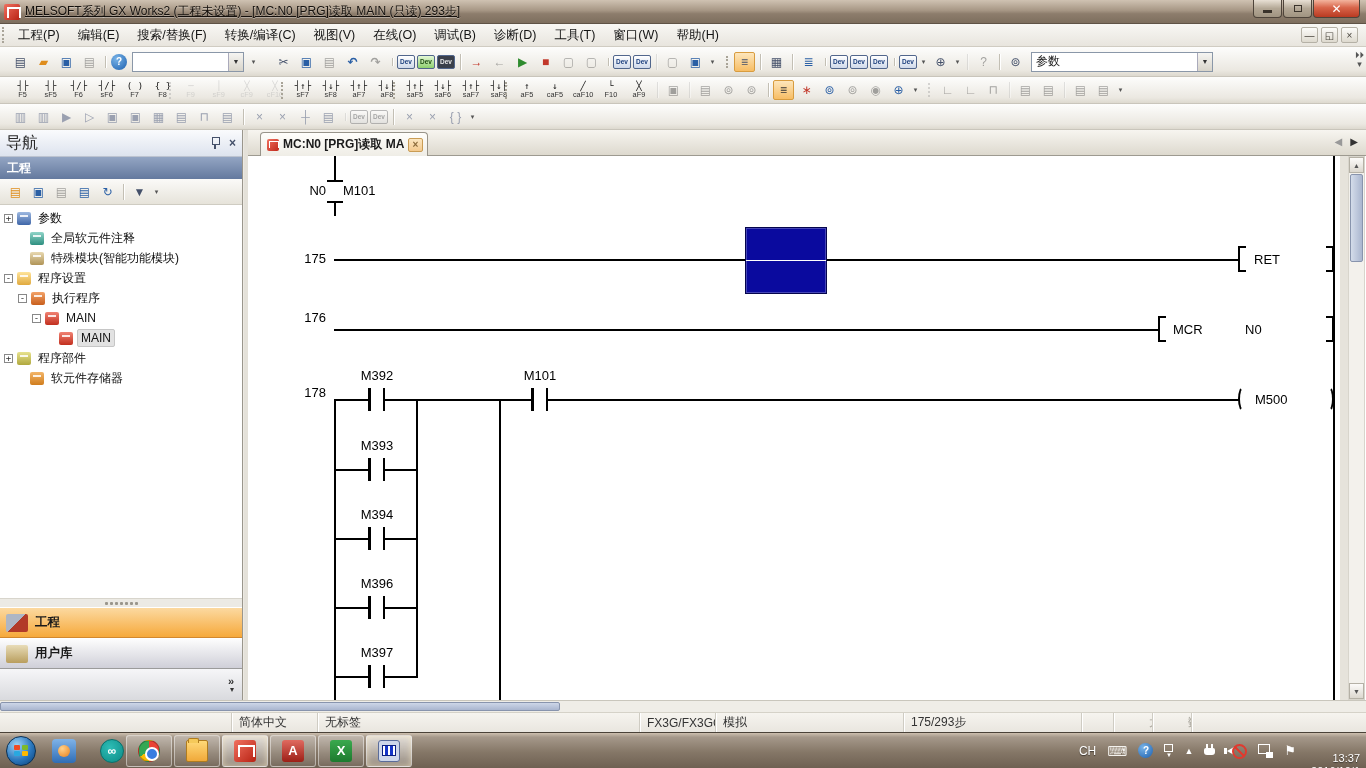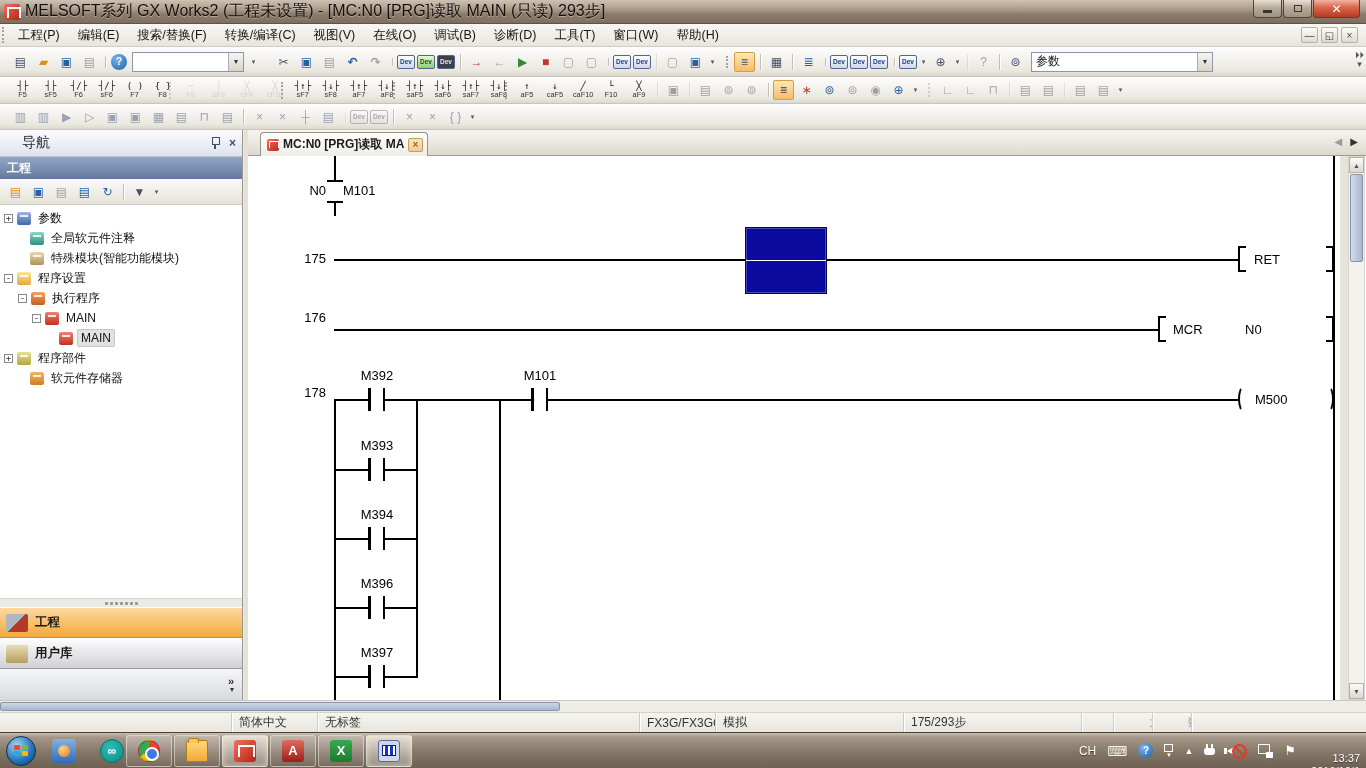--- a/index.html
+++ b/index.html
@@ -14,7 +14,7 @@
     background:linear-gradient(135deg,#f0705f,#b82213); position:relative; flex:0 0 auto; }
   .appicon::after { content:""; position:absolute; left:3px; top:3px; width:10px; height:9px;
     border-left:2px solid #fff; border-right:2px solid #fff; border-top:2px solid #fff; }
-  #title-text { font-size:16px; color:#14100c; white-space:nowrap; text-shadow:0 1px 0 rgba(255,255,255,.35); }
+  #title-text { font-size:12px; color:#14100c; white-space:nowrap; text-shadow:0 1px 0 rgba(255,255,255,.35);text-decoration:underline; }
   .wincaps { position:absolute; right:6px; top:0; display:flex; }
   .wcap { height:18px; border:1px solid #4e443a; border-top:none; display:flex; align-items:center; justify-content:center;
     background:linear-gradient(#e8e0d4,#b3a795 50%,#a09481); color:#3a332b; font-weight:bold; border-radius:0 0 4px 4px; margin-left:1px; }

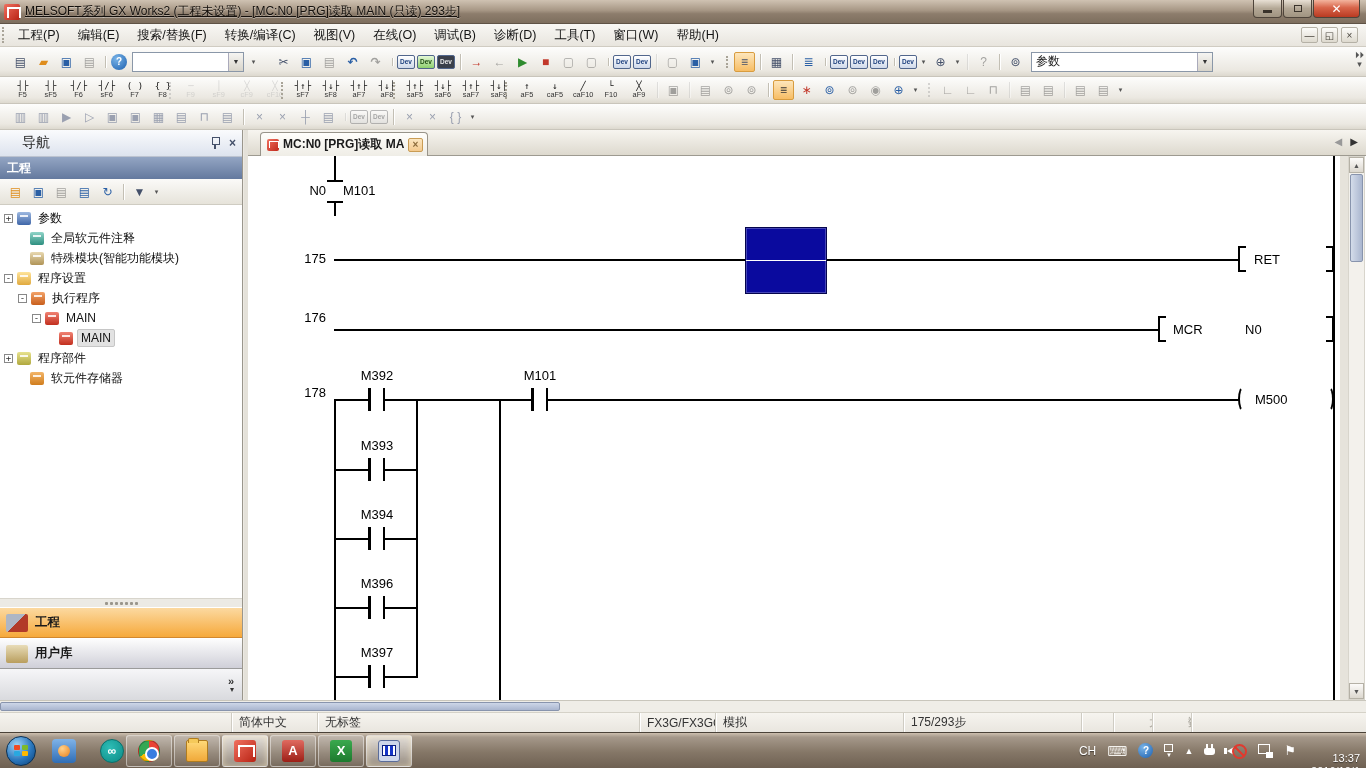--- a/index.html
+++ b/index.html
@@ -73,7 +73,7 @@
   
   #nav { position:absolute; left:0; top:0; width:243px; height:570px; background:#f2f1ec; border-right:1px solid #9a968c; display:flex; flex-direction:column; }
   #nav-header { height:27px; background:linear-gradient(#fafbfd,#dde3ee); border-bottom:1px solid #bcc3d0; display:flex; align-items:center; padding:0 6px; }
-  #nav-title { flex:1; font-size:14px; color:#2a2a2a;margin-left:16px; }
+  #nav-title { flex:1; font-size:16px; color:#2a2a2a; }
   .pinic { width:12px; height:12px; position:relative; margin-right:8px; }
   .pinic::before { content:""; position:absolute; left:3px; top:0; width:6px; height:6px; border:1.5px solid #44506a; }
   .pinic::after { content:""; position:absolute; left:5.5px; top:7px; width:1.5px; height:5px; background:#44506a; }

